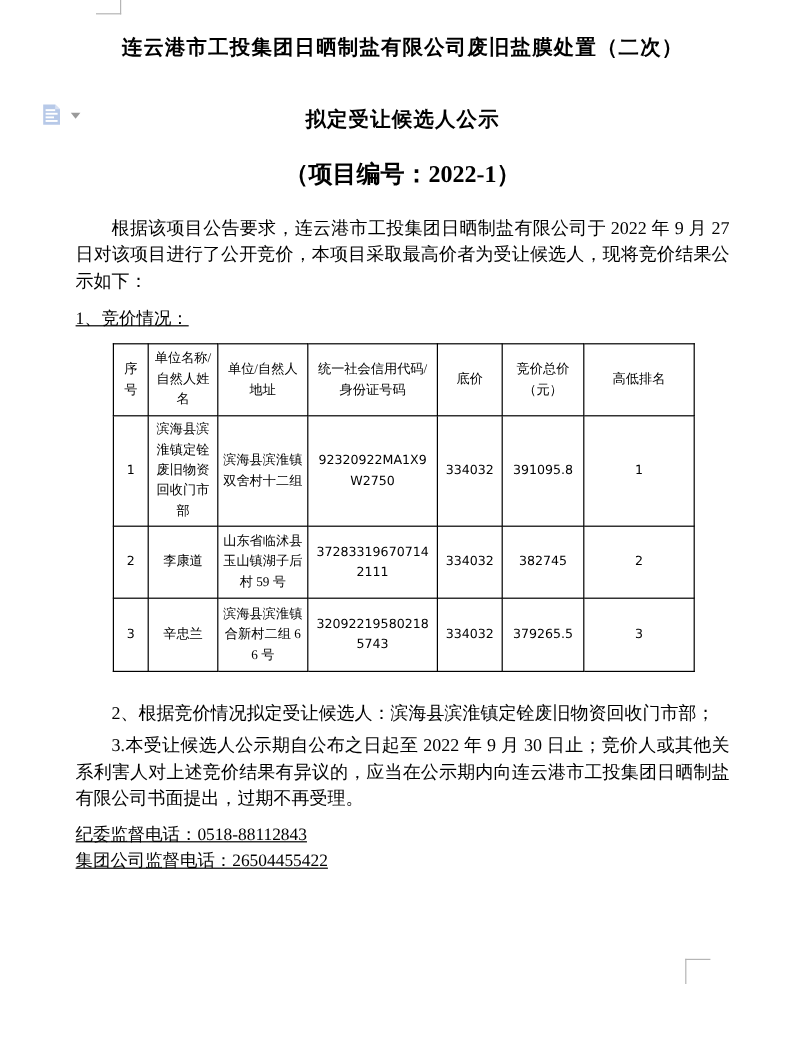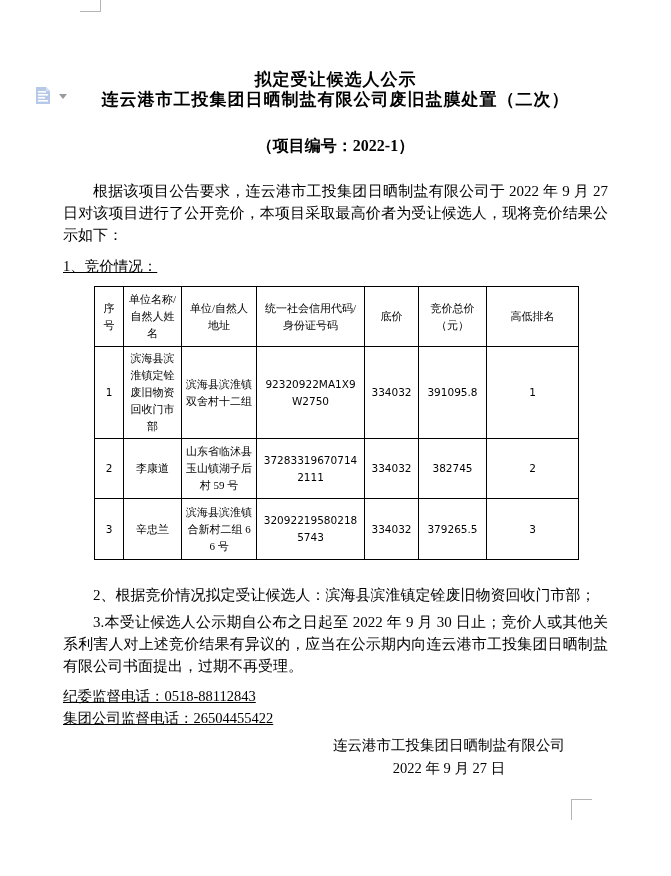--- a/index.html
+++ b/index.html
@@ -93,8 +93,8 @@
 
   <div class="content">
 
+    <div class="title">连云港市工投集团日晒制盐有限公司废旧盐膜处置（二次）</div>
     <div class="title title2">拟定受让候选人公示</div>
-    <div class="title">连云港市工投集团日晒制盐有限公司废旧盐膜处置（二次）</div>
     <div class="proj">（项目编号：2022-1）</div>
 
     <p class="para intro">根据该项目公告要求，连云港市工投集团日晒制盐有限公司于 2022 年 9 月 27 日对该项目进行了公开竞价，本项目采取最高价者为受让候选人，现将竞价结果公示如下：</p>

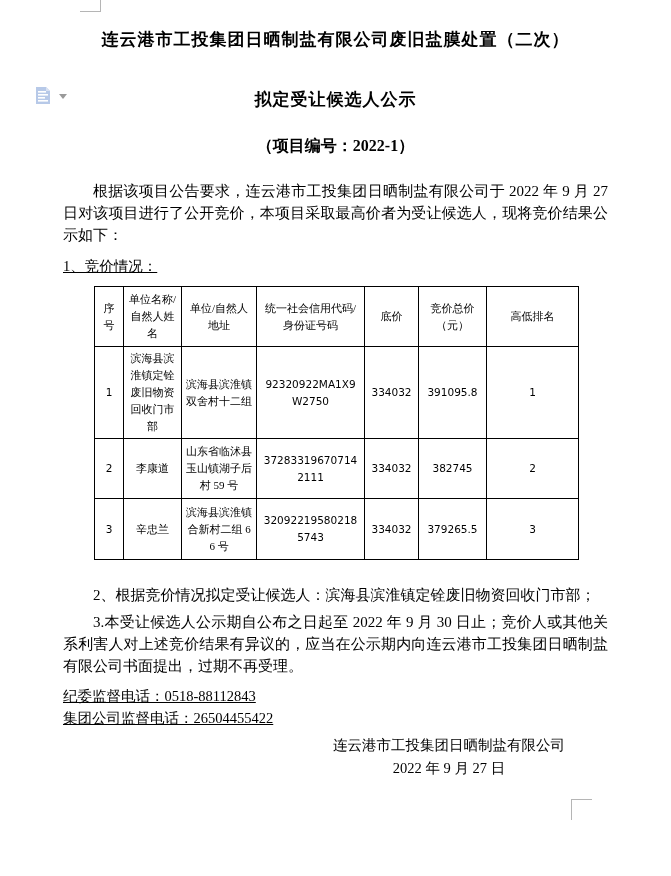--- a/index.html
+++ b/index.html
@@ -36,7 +36,7 @@
 
   .title{font-size:17px;font-weight:bold;text-align:center;line-height:20px;letter-spacing:1px;}
   .title2{margin-top:40px;}
-  .proj{margin-top:26px;font-size:16px;font-weight:bold;text-align:center;line-height:20px;}
+  .proj{margin-top:26px;font-size:20px;font-weight:bold;text-align:center;line-height:20px;}
 
   .para{font-size:15px;line-height:22px;text-align:justify;text-indent:2em;margin:0;}
   .intro{margin-top:24px;}

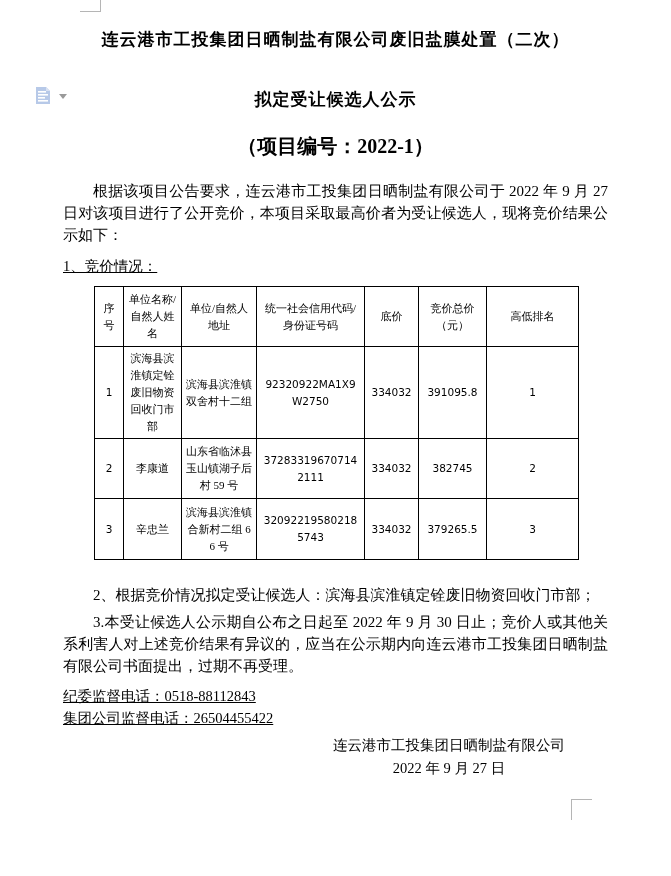--- a/index.html
+++ b/index.html
@@ -161,12 +161,6 @@
       <div>集团公司监督电话：26504455422</div>
     </div>
 
-    <div class="sigwrap">
-      <div class="sig">
-        <div>连云港市工投集团日晒制盐有限公司</div>
-        <div>2022 年 9 月 27 日</div>
-      </div>
-    </div>
 
   </div>
 </div>

